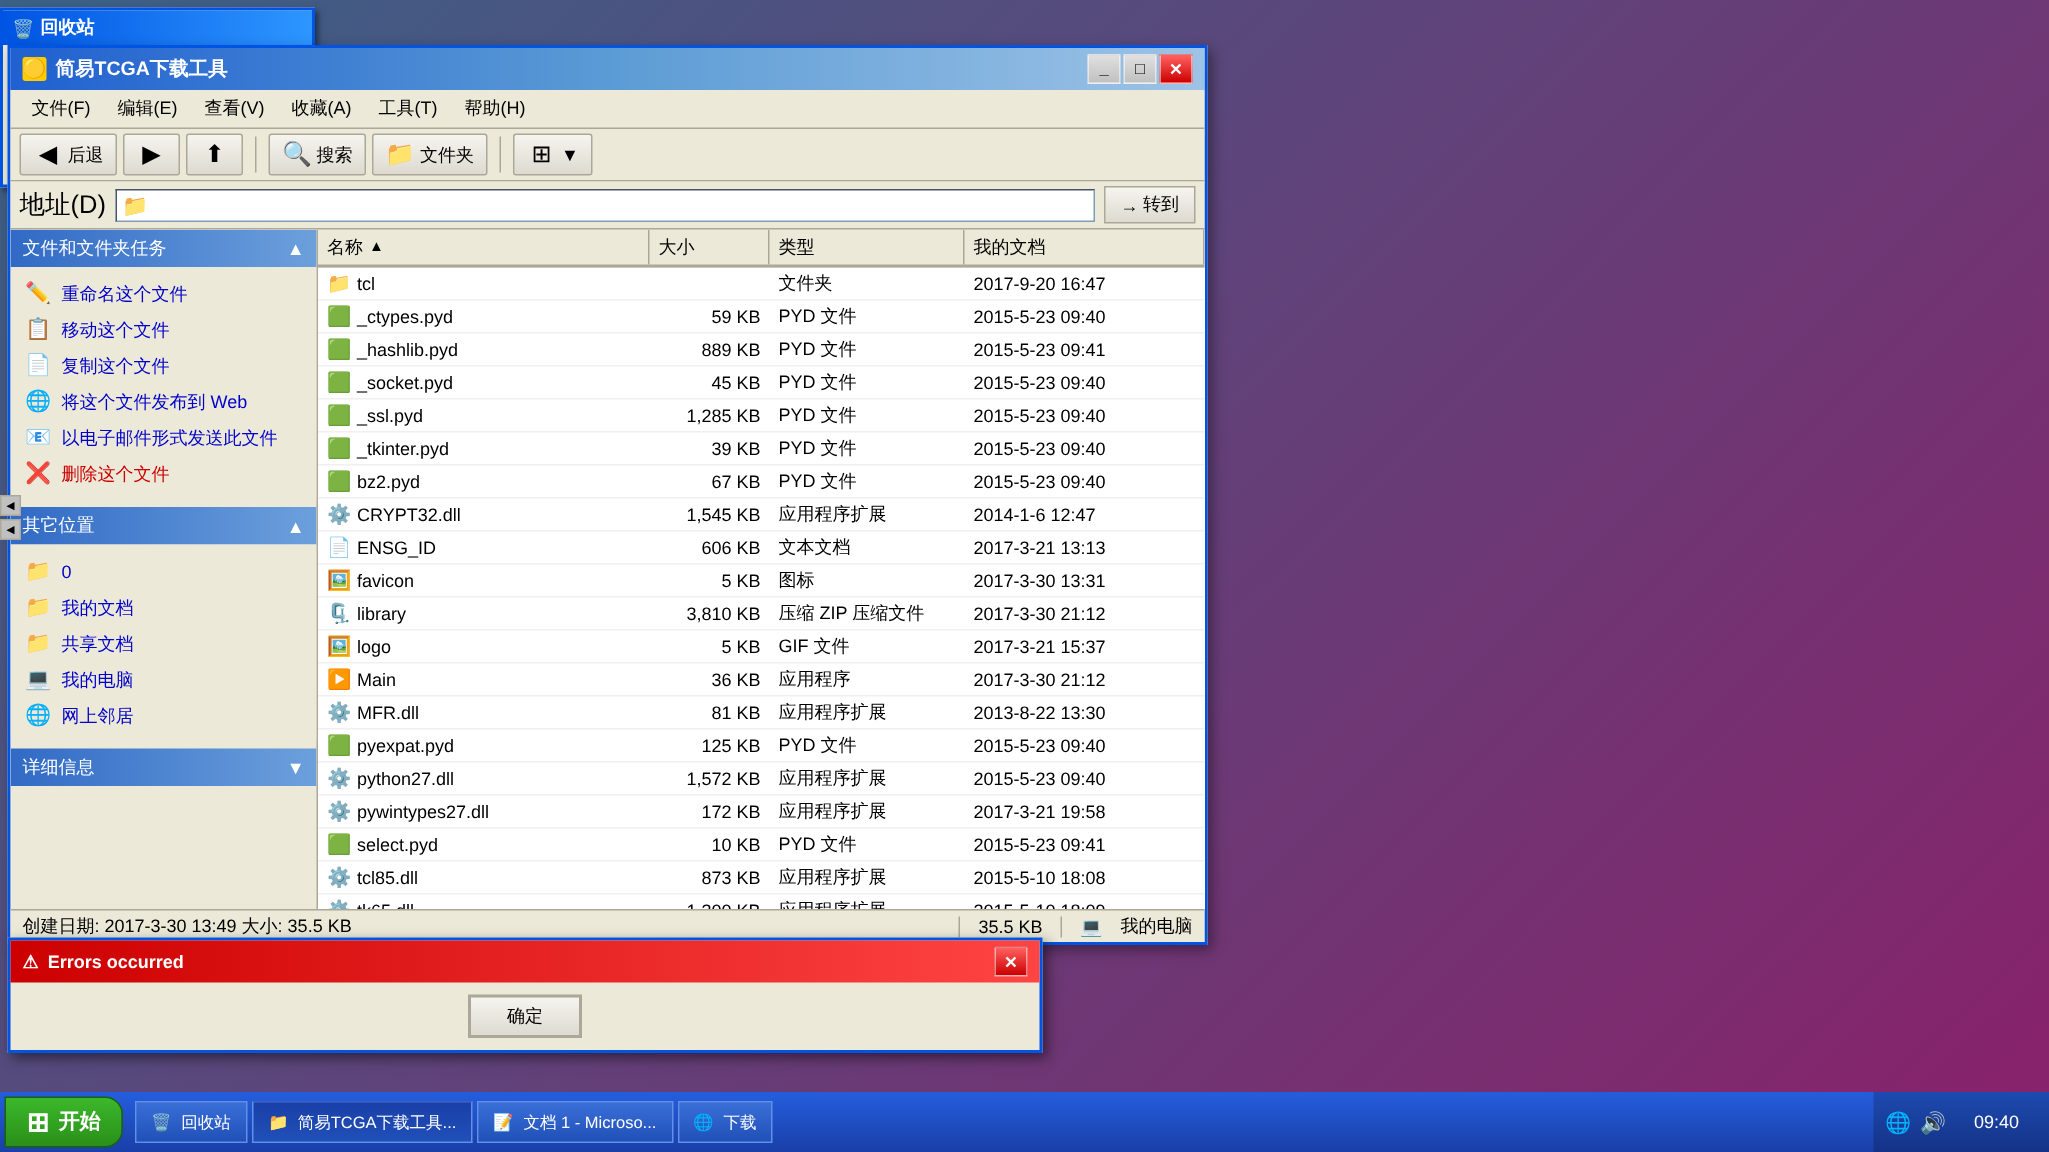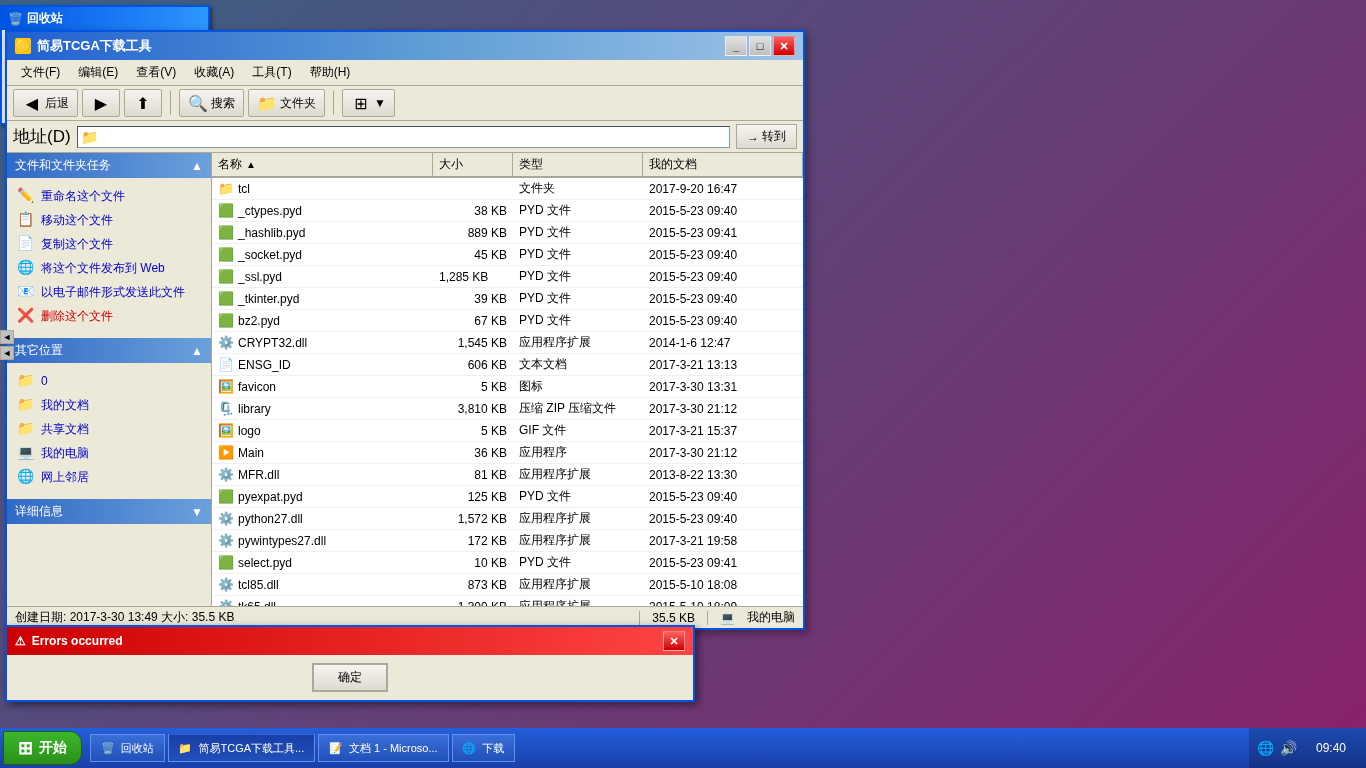--- a/index.html
+++ b/index.html
@@ -611,7 +611,7 @@
       <span>_ctypes.pyd</span>
     </div>
     <div class="file-cell" style="justify-content:flex-end;">
-      <span>38 KB</span>
+      <span>59 KB</span>
     </div>
     <div class="file-cell">
       <span>PYD 文件</span>

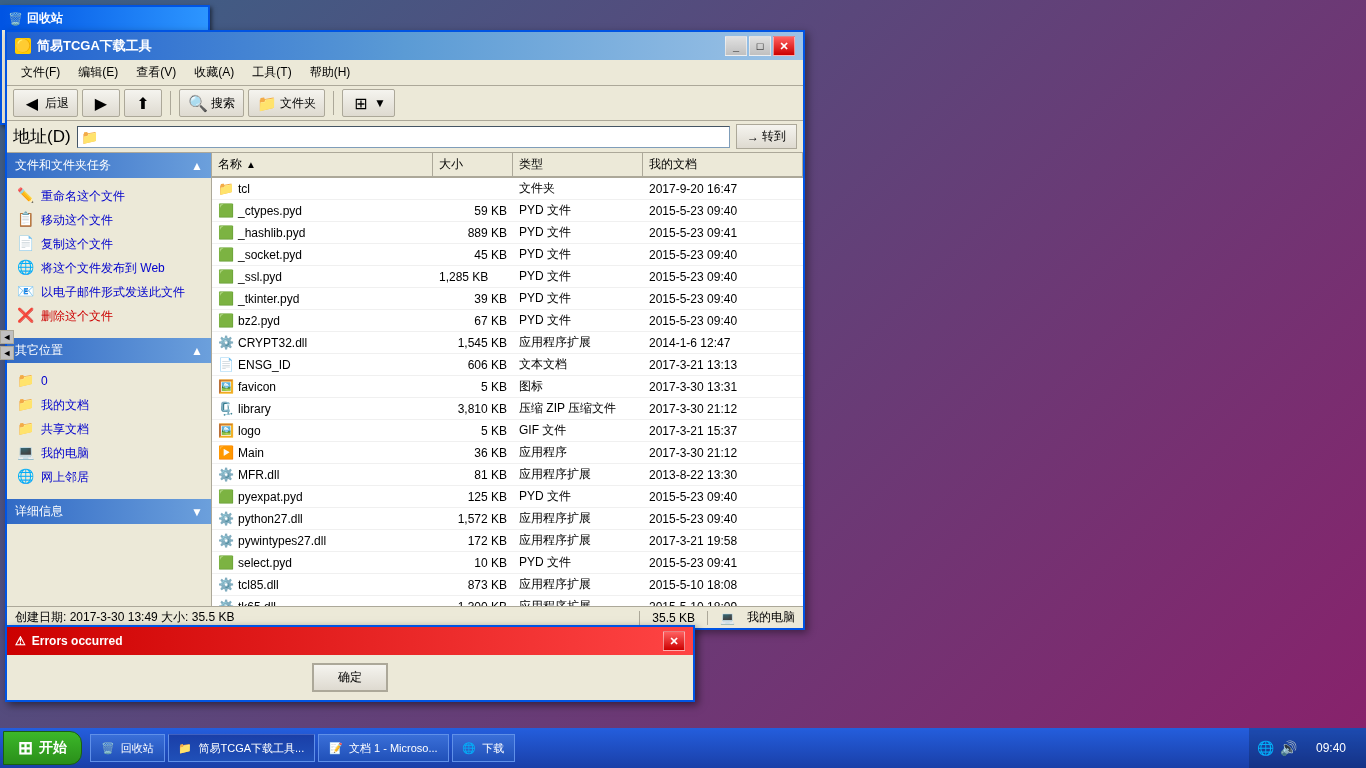--- a/index.html
+++ b/index.html
@@ -655,7 +655,7 @@
       <span class="file-icon pyd-icon">🟩</span>
       <span>_ssl.pyd</span>
     </div>
-    <div class="file-cell" style="">
+    <div class="file-cell" style="justify-content:flex-end;">
       <span>1,285 KB</span>
     </div>
     <div class="file-cell">

